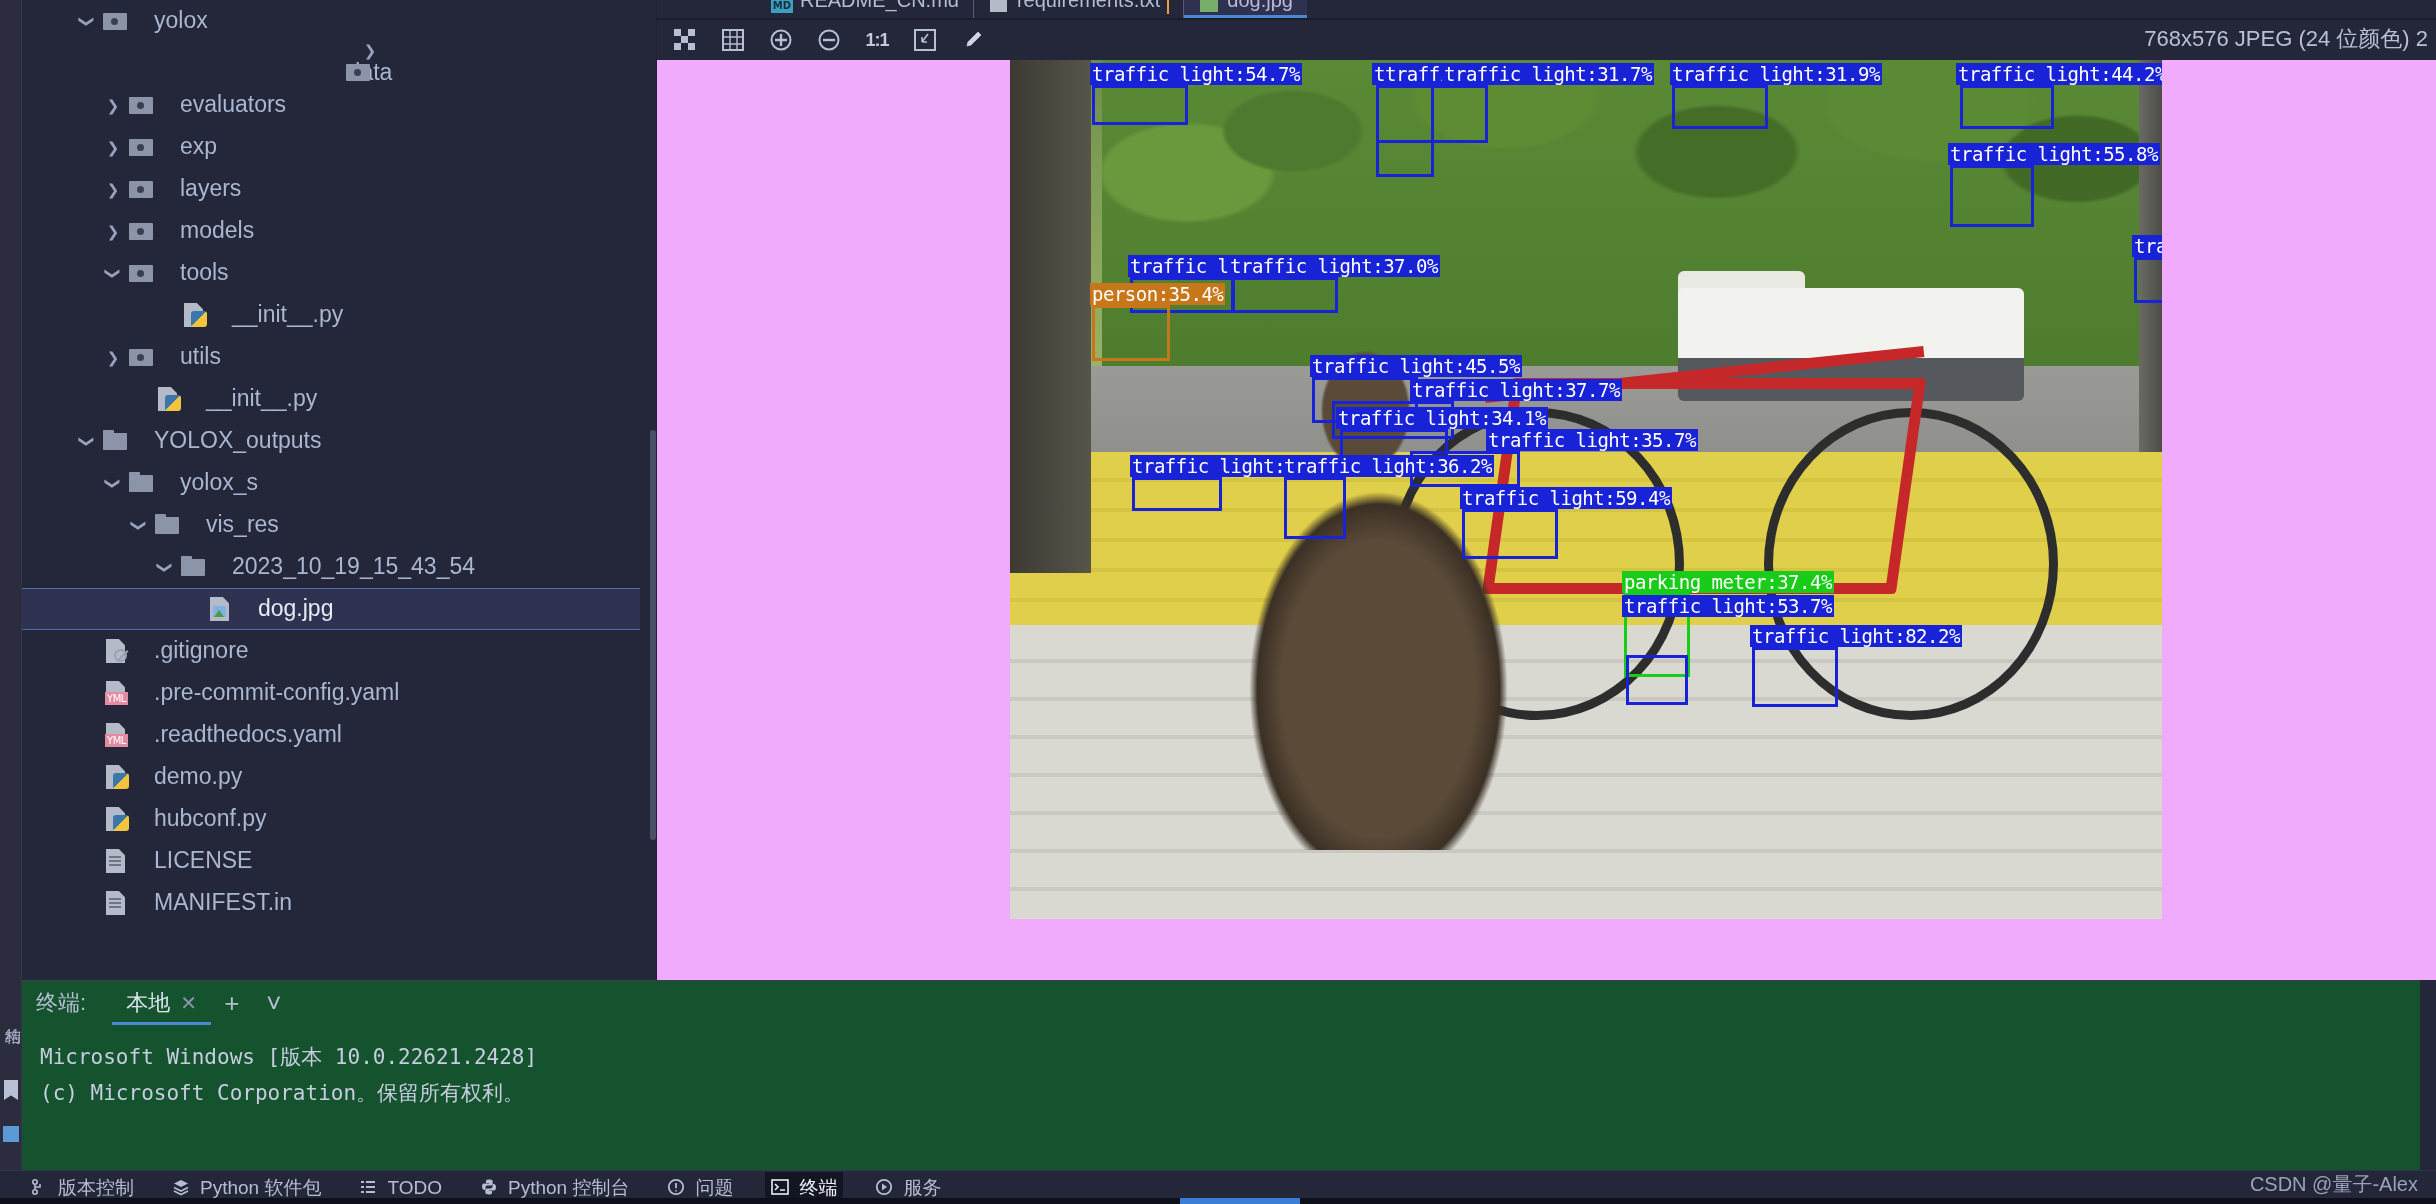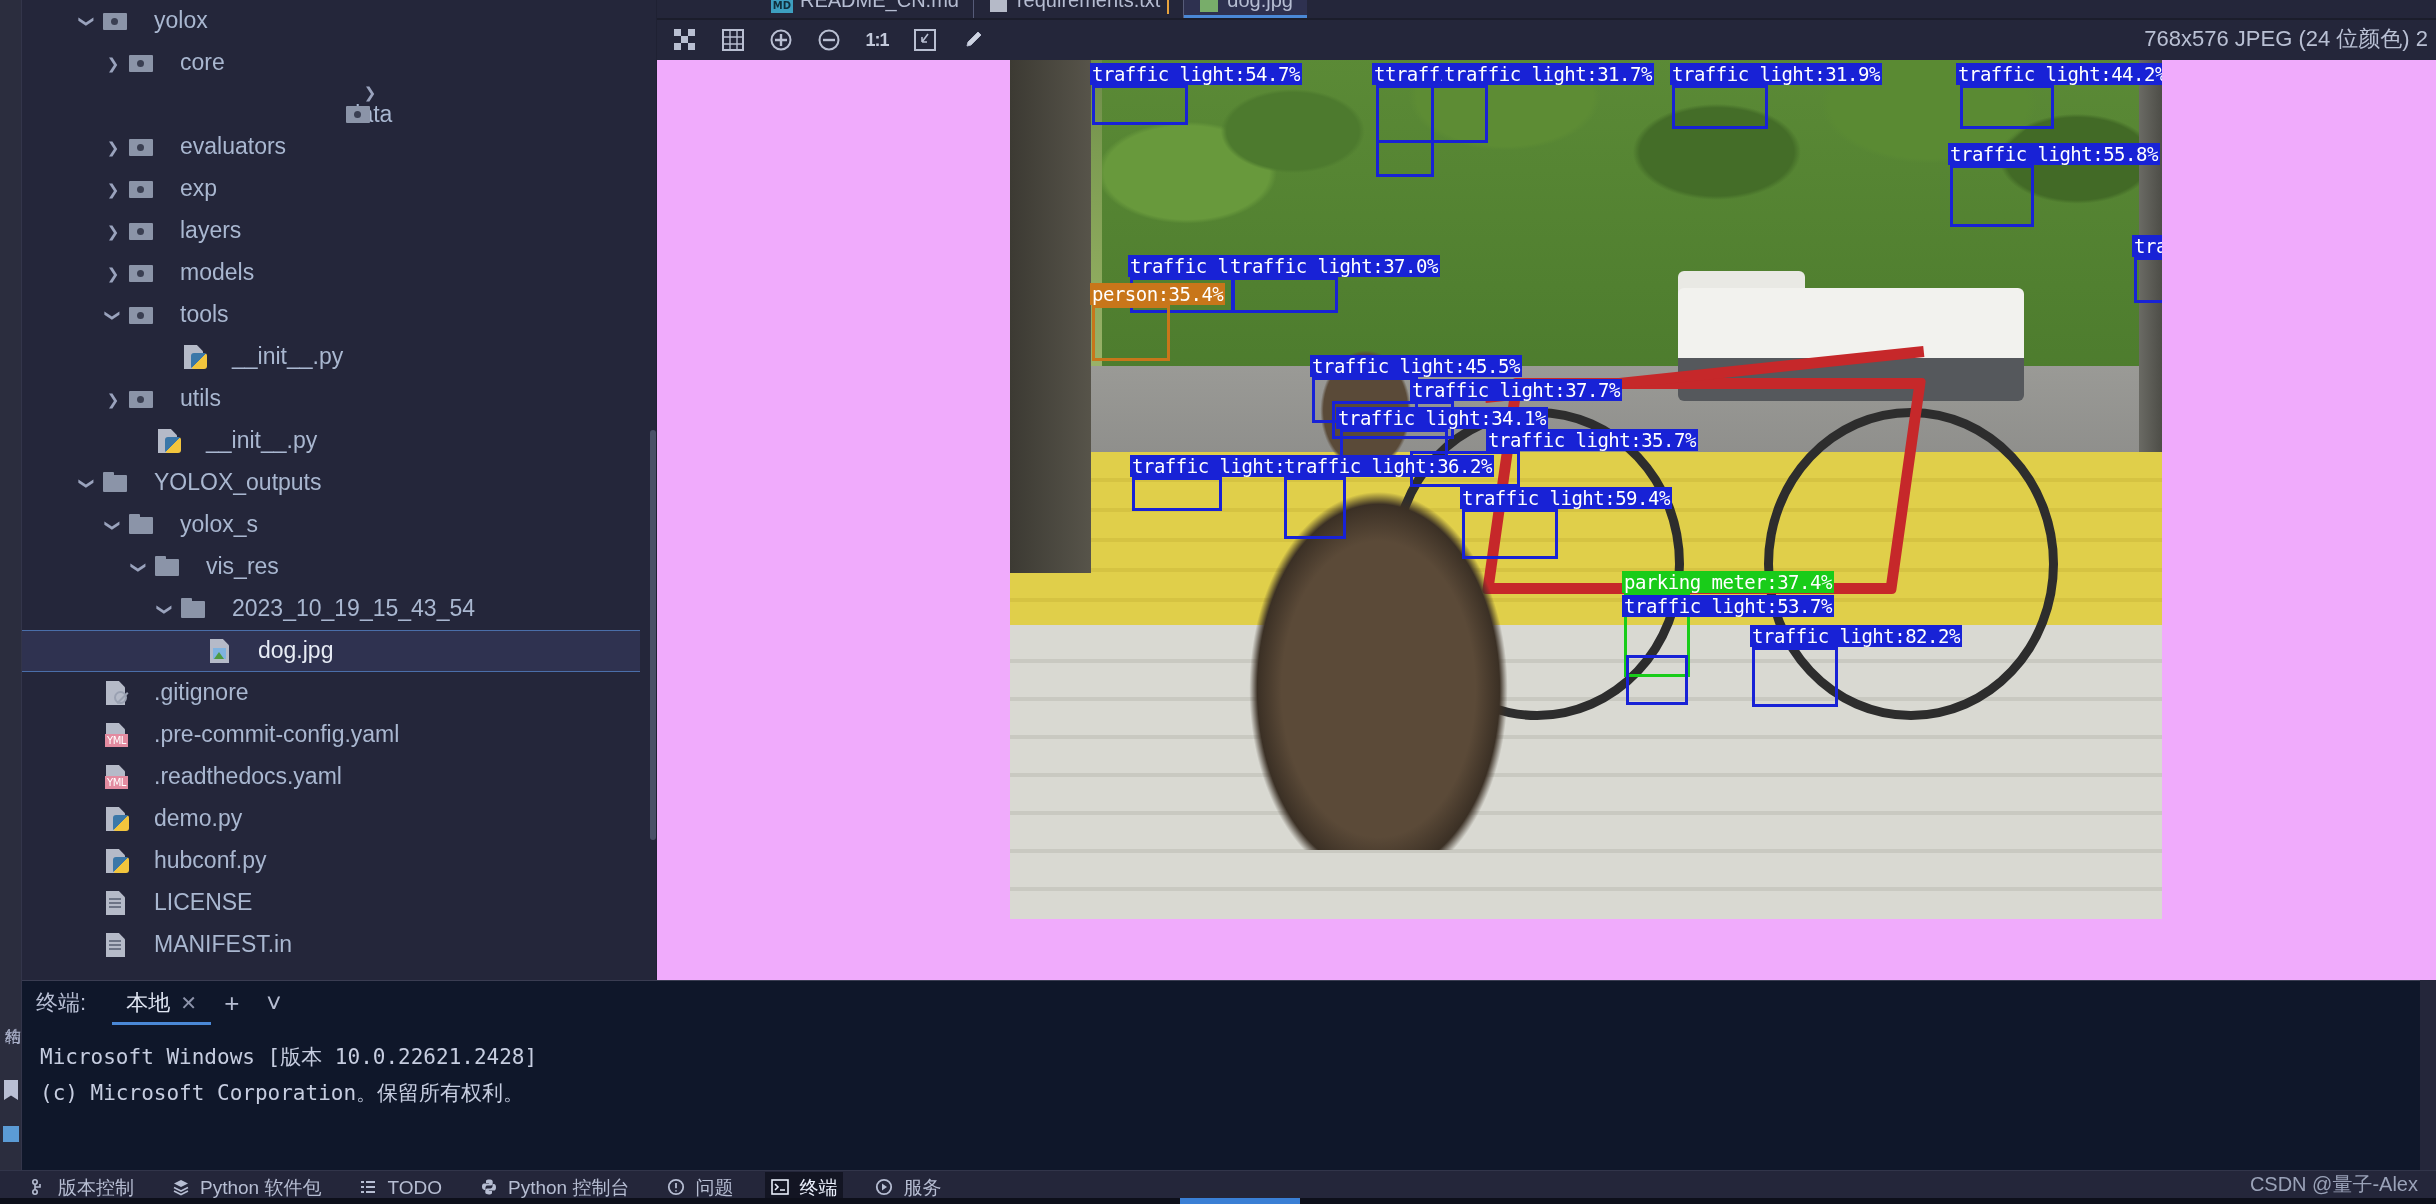--- a/index.html
+++ b/index.html
@@ -354,13 +354,6 @@
         </span>
         <span class="tree-label">yolox</span>
       </div>
-      <div class="tree-row" style="padding-left: 78px;">
-        <span class="chev right"></span>
-        <span class="ico folder-dot">
-          <span class="dot"></span>
-        </span>
-        <span class="tree-label">core</span>
-      </div>
       <div class="tree-row" style="padding-left: 78px; flex-direction: column;">
         <span class="chev right"></span>
         <span class="ico folder-dot">

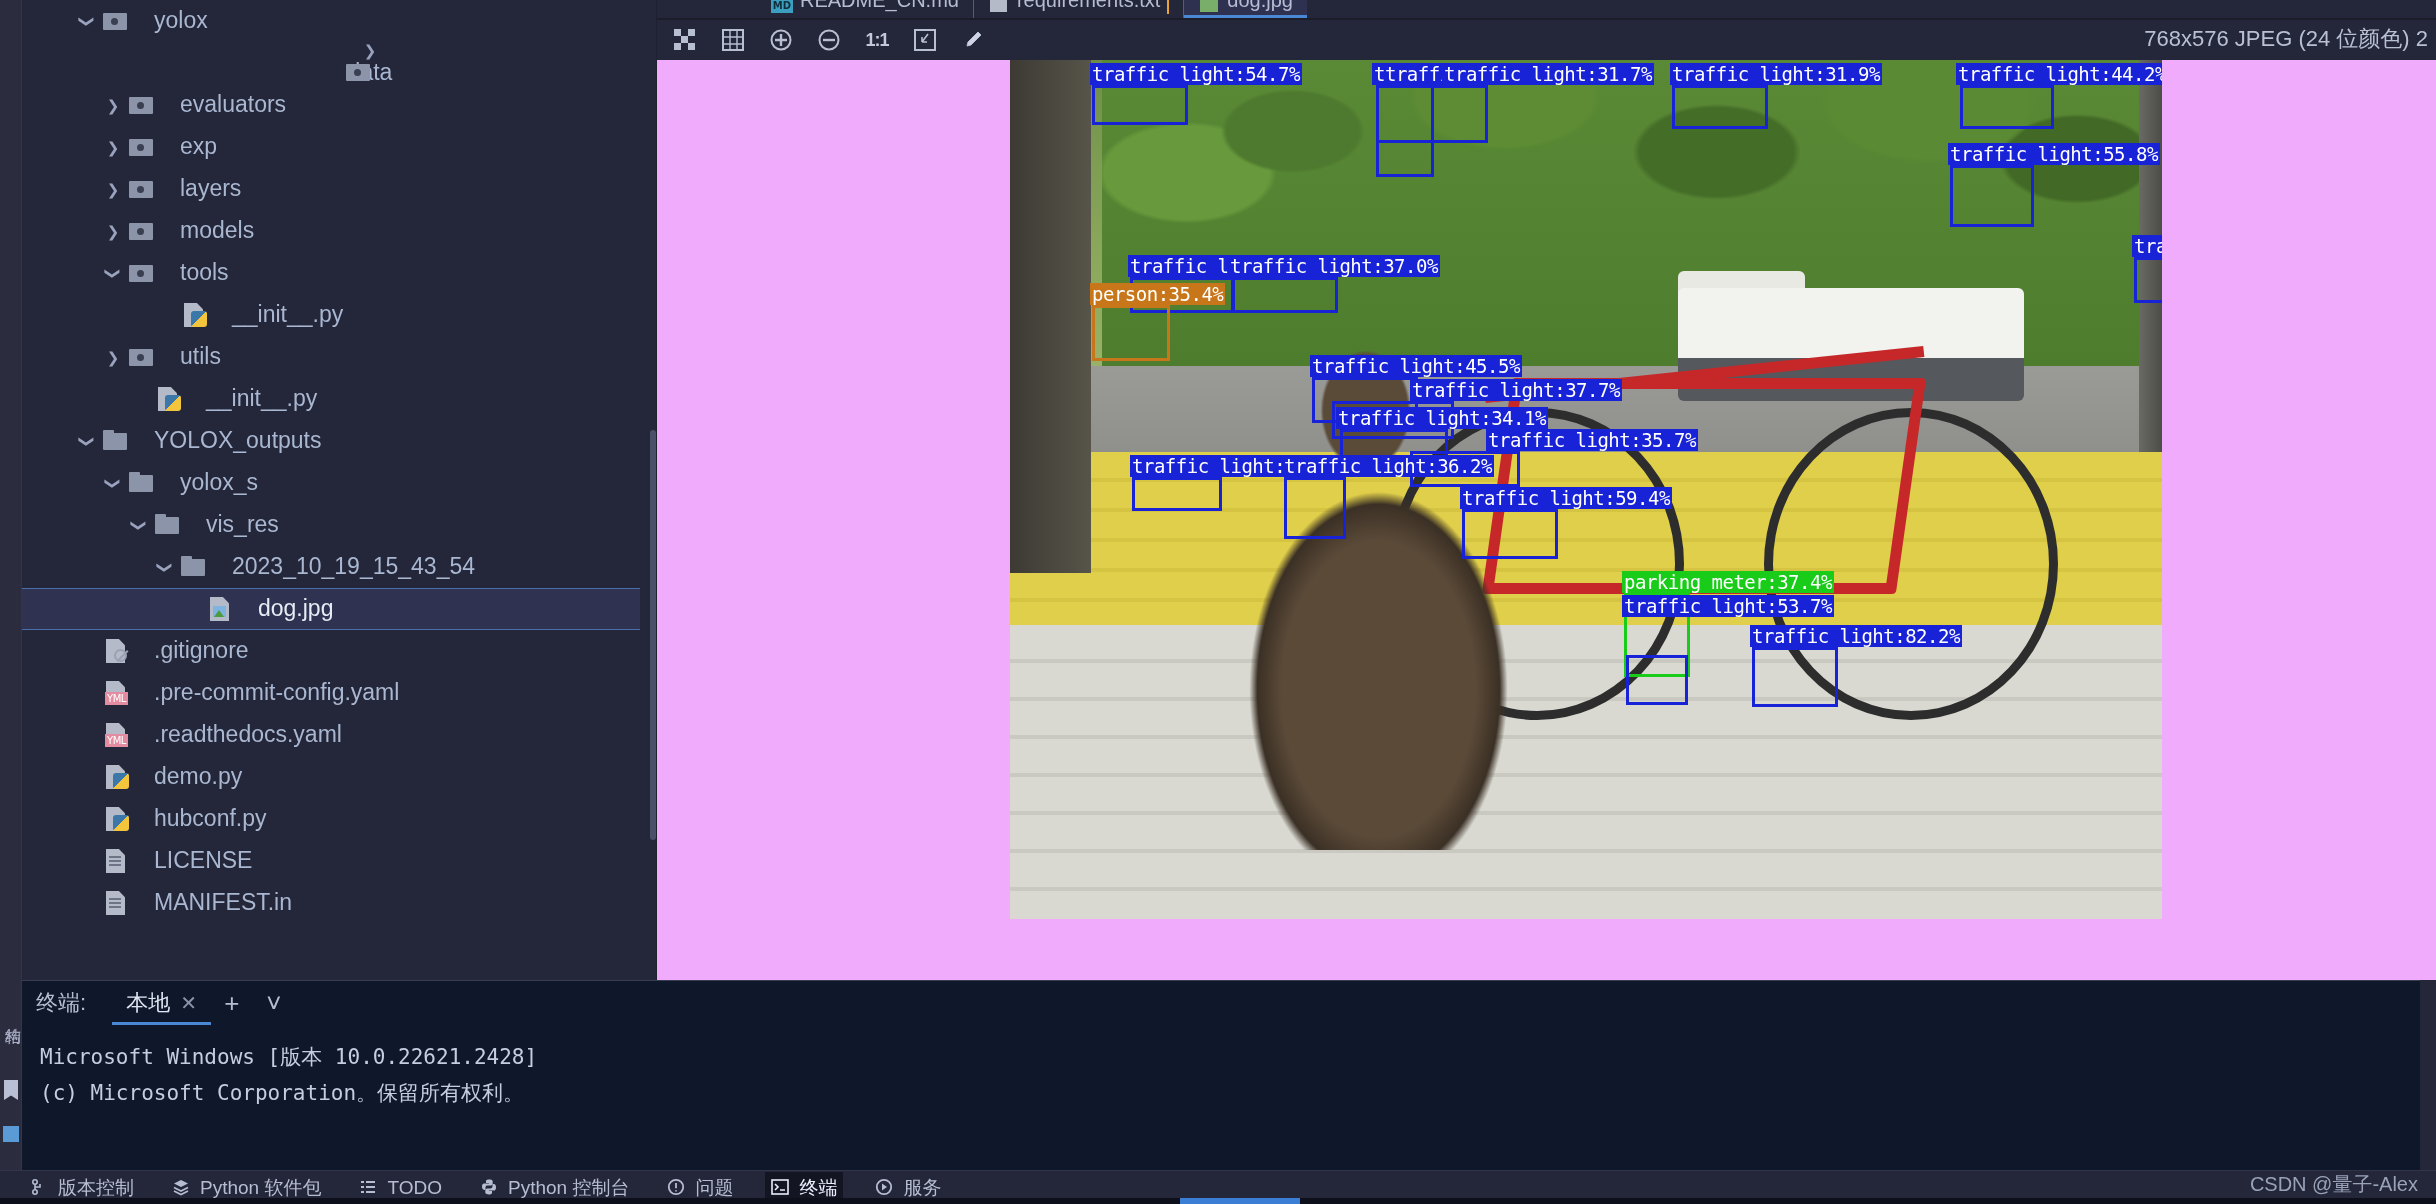--- a/index.html
+++ b/index.html
@@ -291,7 +291,7 @@
   
   .panel {
     position: absolute; left: 22px; right: 16px; top: 980px; height: 190px;
-    background: #0f172a; border-top: 1px solid #3a3d52;
+    background: #14532d; border-top: 1px solid #3a3d52;
   }
   .panel-tabs {
     height: 44px; display: flex; align-items: center; gap: 0;

